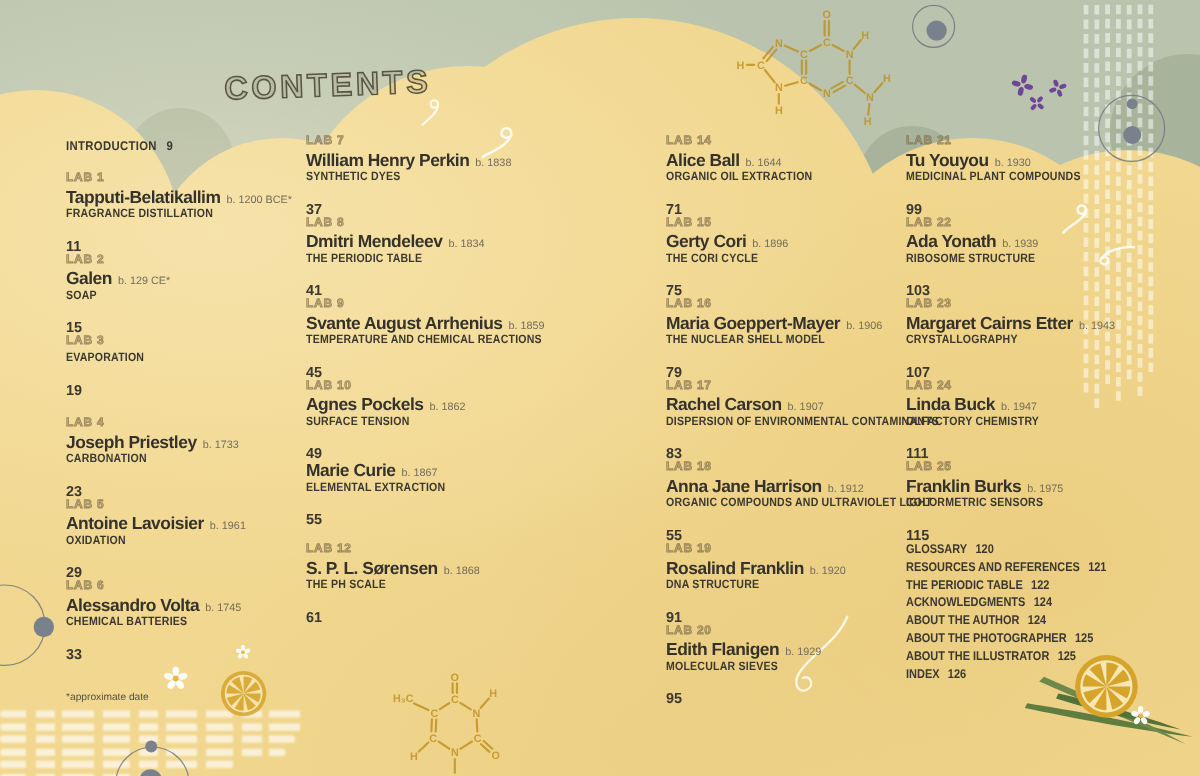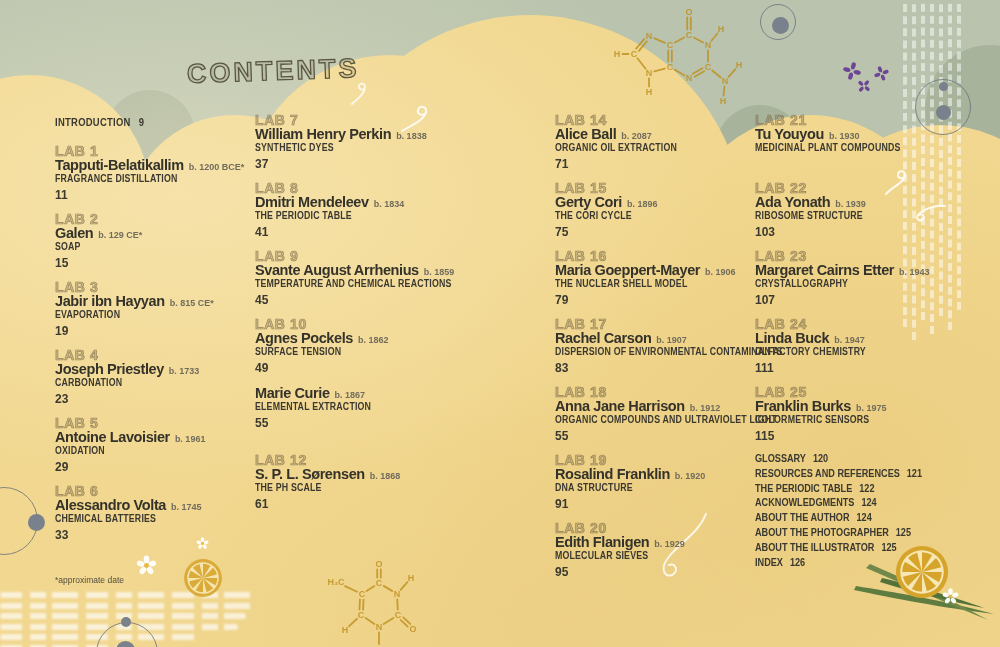--- a/index.html
+++ b/index.html
@@ -23,7 +23,7 @@
   .col3{left:555px;top:112px;width:232px;}
   .col4{left:755px;top:112px;width:232px;}
   .entry{height:68px;}
-  .lab-num{font-size:14px;font-weight:bold;letter-spacing:.6px;height:13px;
+  .lab-num{font-size:10px;font-weight:bold;letter-spacing:.6px;height:13px;
     color:rgba(141,124,86,.38);-webkit-text-stroke:.7px rgba(128,111,75,.75);}
   .lab-line{height:16px;white-space:nowrap;}
   .lab-name{font-size:14.5px;font-weight:bold;letter-spacing:-.4px;color:#34322a;}

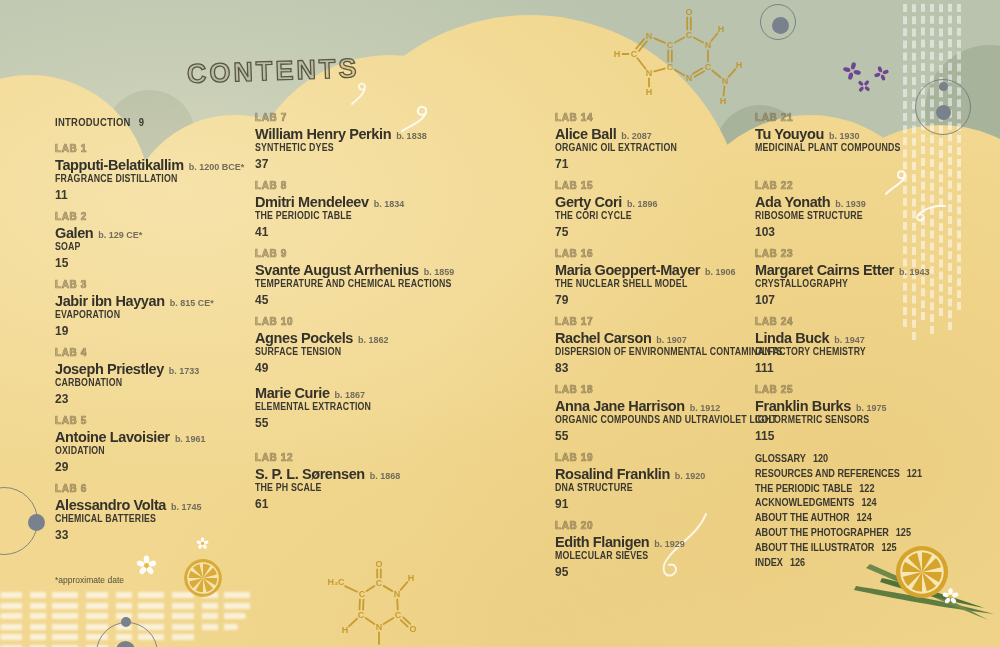--- a/index.html
+++ b/index.html
@@ -27,7 +27,7 @@
     color:rgba(141,124,86,.38);-webkit-text-stroke:.7px rgba(128,111,75,.75);}
   .lab-line{height:16px;white-space:nowrap;}
   .lab-name{font-size:14.5px;font-weight:bold;letter-spacing:-.4px;color:#34322a;}
-  .lab-born{font-size:9px;font-weight:bold;color:#716c5c;margin-left:5px;margin-top:28px;}
+  .lab-born{font-size:9px;font-weight:normal;color:#716c5c;margin-left:5px;margin-top:28px;}
   .lab-topic{font-size:10px;font-weight:bold;letter-spacing:.2px;height:13px;margin-top:1px;
     transform:scaleX(.88);transform-origin:left;white-space:nowrap;}
   .lab-page{font-size:12px;font-weight:bold;margin-top:2px;}

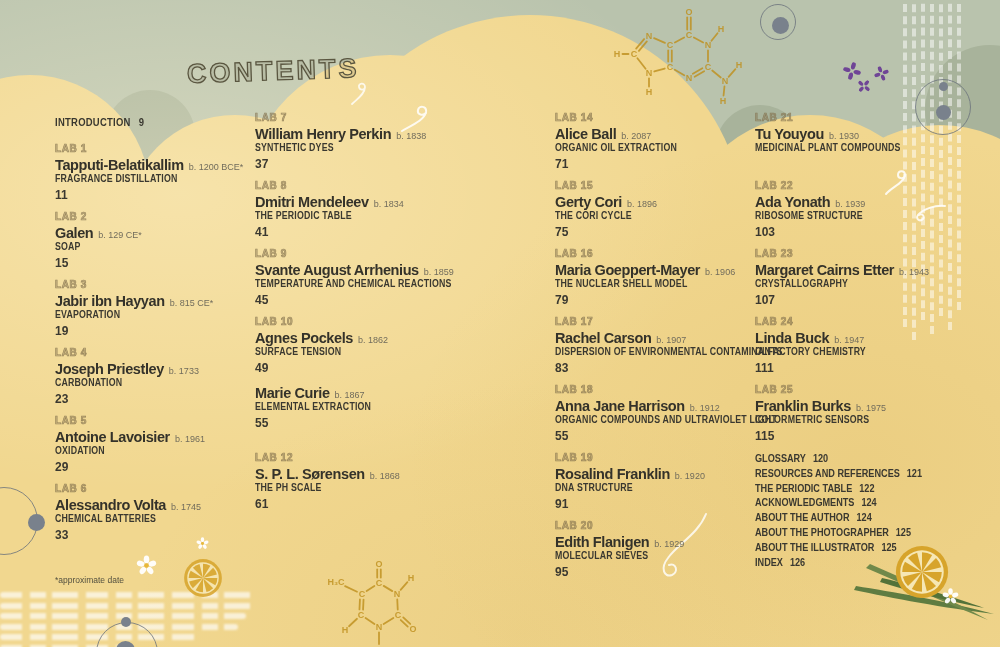--- a/index.html
+++ b/index.html
@@ -194,7 +194,7 @@
   <div class="entry">
     <div class="lab-num">LAB 14</div>
     <div class="lab-line">
-      <span class="lab-name">Alice Ball</span><span class="lab-born">b. 2087</span>
+      <span class="lab-name">Alice Ball</span><span class="lab-born">b. 1644</span>
     </div>
     <div class="lab-topic">ORGANIC OIL EXTRACTION</div>
     <div class="lab-page">71</div>

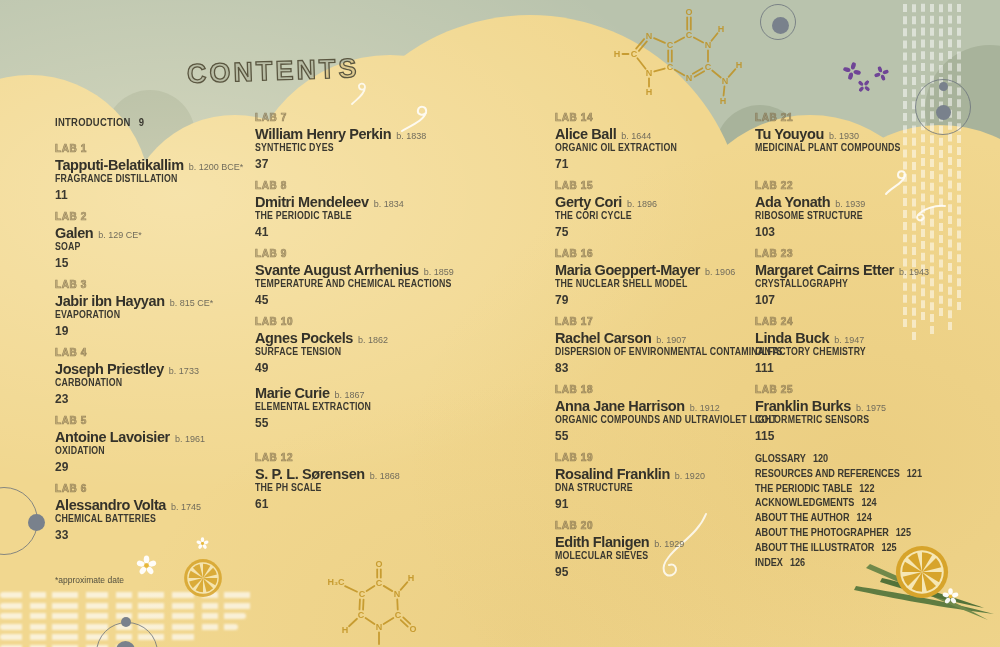--- a/index.html
+++ b/index.html
@@ -30,7 +30,7 @@
   .lab-born{font-size:9px;font-weight:normal;color:#716c5c;margin-left:5px;margin-top:28px;}
   .lab-topic{font-size:10px;font-weight:bold;letter-spacing:.2px;height:13px;margin-top:1px;
     transform:scaleX(.88);transform-origin:left;white-space:nowrap;}
-  .lab-page{font-size:12px;font-weight:bold;margin-top:2px;}
+  .lab-page{font-size:12px;font-weight:bold;margin-top:12px;}
   .intro{font-size:10.5px;font-weight:bold;letter-spacing:.3px;margin-bottom:15px;
     transform:scaleX(.9);transform-origin:left;white-space:nowrap;}
   .intro-page{margin-left:9px;}

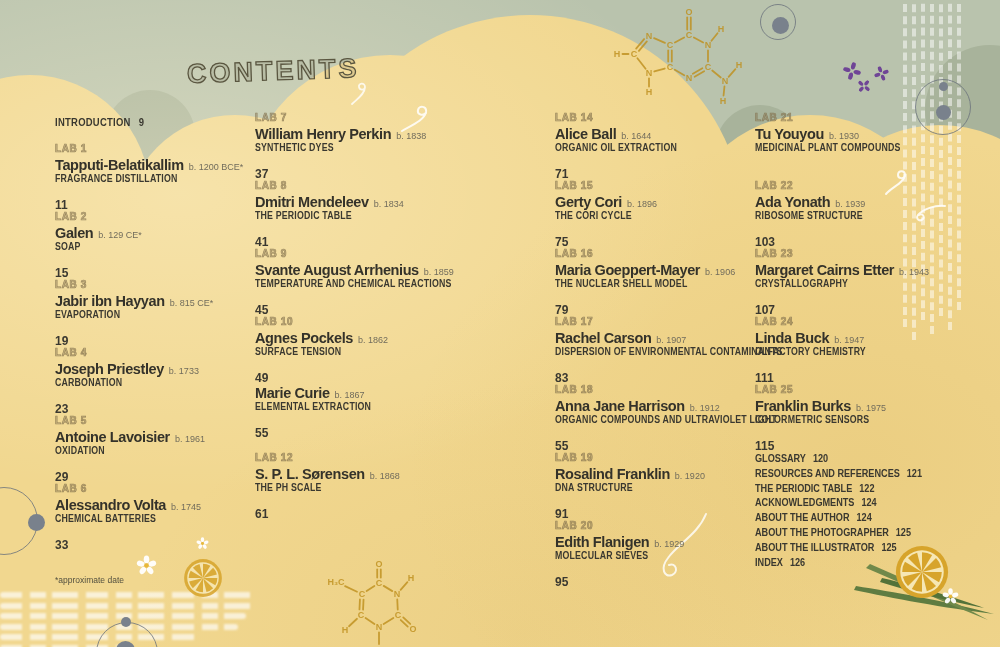--- a/index.html
+++ b/index.html
@@ -262,6 +262,7 @@
       <span class="lab-name">Tu Youyou</span><span class="lab-born">b. 1930</span>
     </div>
     <div class="lab-topic">MEDICINAL PLANT COMPOUNDS</div>
+    <div class="lab-page">99</div>
   </div>
 
   <div class="entry">

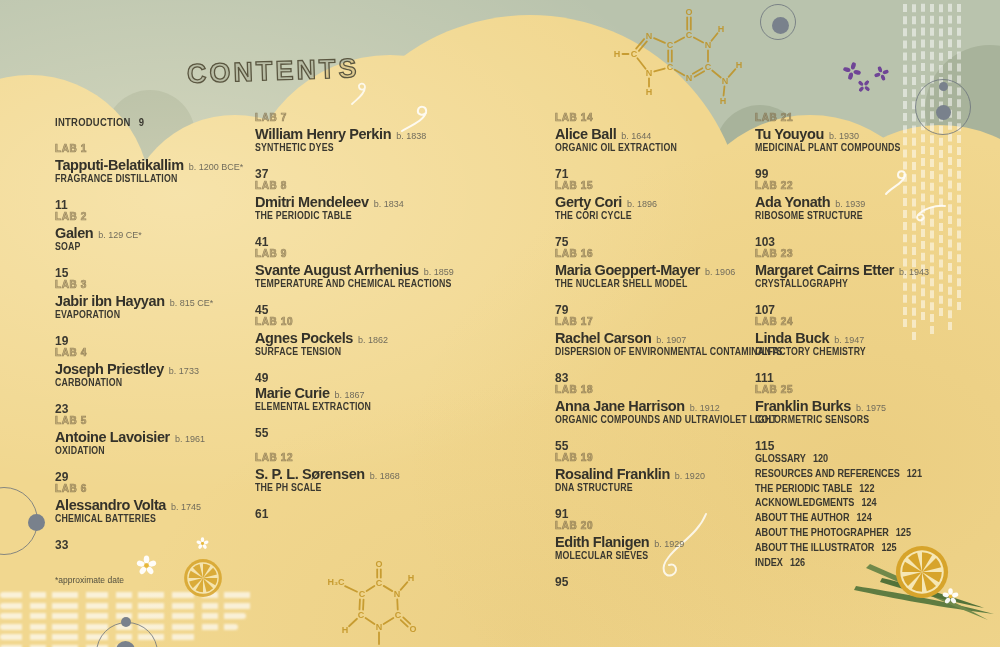--- a/index.html
+++ b/index.html
@@ -101,9 +101,6 @@
 
   <div class="entry">
     <div class="lab-num">LAB 3</div>
-    <div class="lab-line">
-      <span class="lab-name">Jabir ibn Hayyan</span><span class="lab-born">b. 815 CE*</span>
-    </div>
     <div class="lab-topic">EVAPORATION</div>
     <div class="lab-page">19</div>
   </div>

